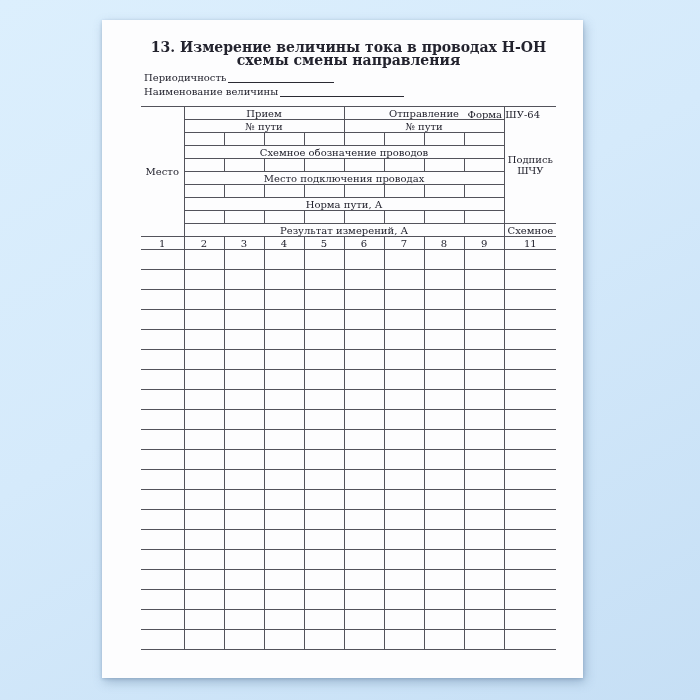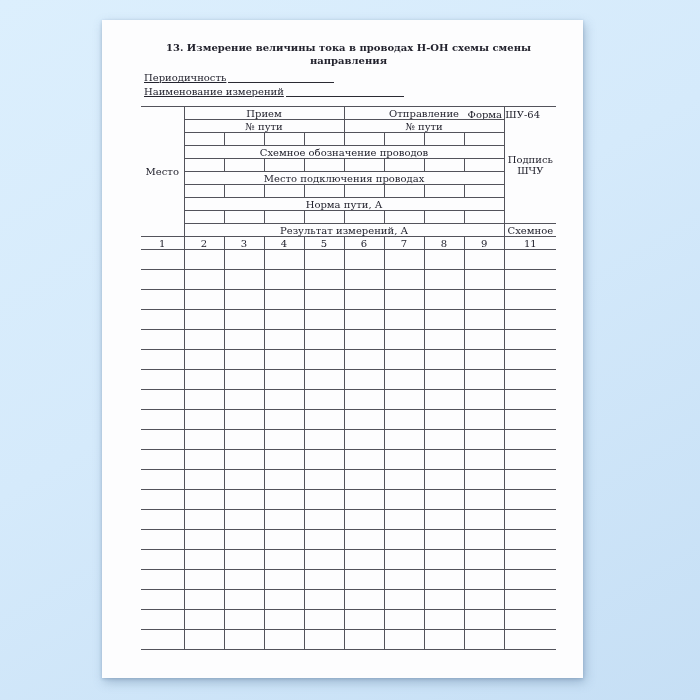--- a/index.html
+++ b/index.html
@@ -16,7 +16,7 @@
   }
   .title{
     position:absolute;top:21px;left:39px;width:415px;margin:0;
-    font-size:10px;line-height:13px;font-weight:bold;text-align:center;
+    font-size:14px;line-height:13px;font-weight:bold;text-align:center;
   }
   .field{
     position:absolute;left:42px;display:flex;align-items:flex-end;

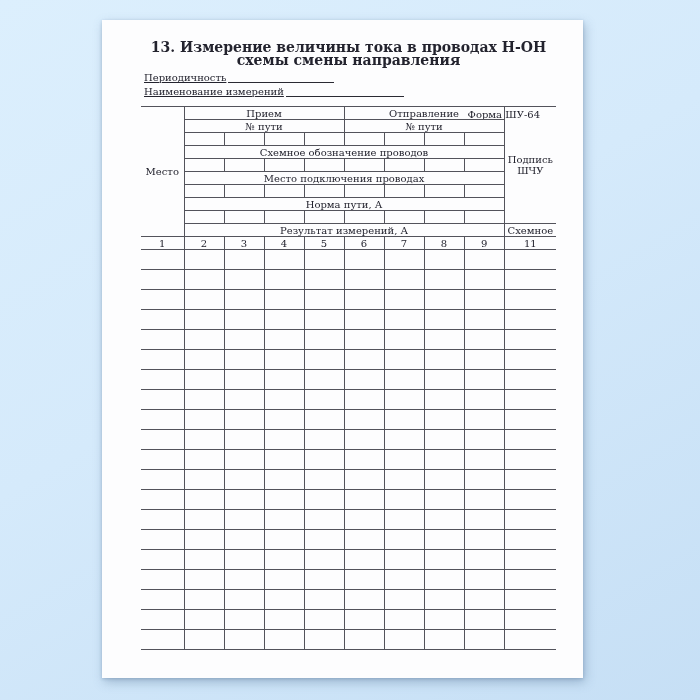--- a/index.html
+++ b/index.html
@@ -20,7 +20,7 @@
   }
   .field{
     position:absolute;left:42px;display:flex;align-items:flex-end;
-    font-size:10px;line-height:11px;white-space:nowrap;text-decoration:underline;
+    font-size:10px;line-height:11px;white-space:nowrap;
   }
   .field .uline{
     flex:1 1 auto;display:inline-block;height:10px;margin-left:2px;

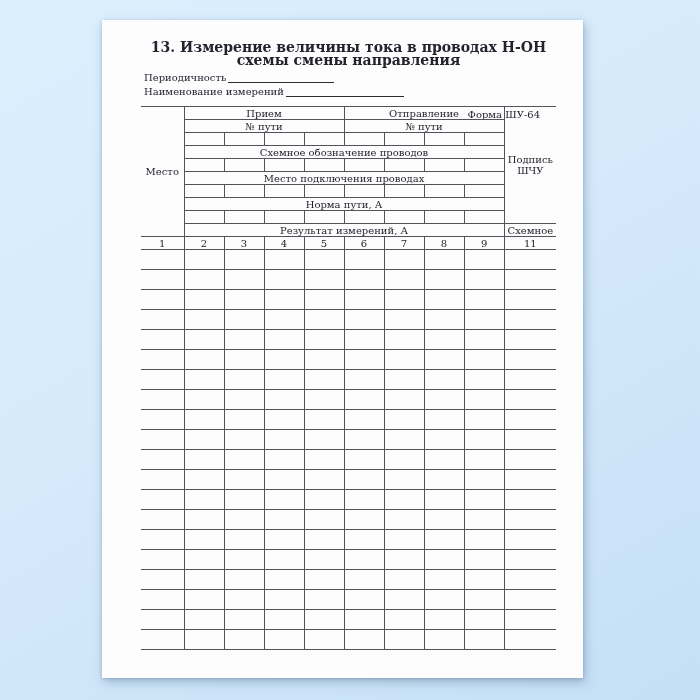--- a/index.html
+++ b/index.html
@@ -60,7 +60,7 @@
   </div>
 
   <div class="field f-stage">
-    <span>Наименование измерений</span>
+    <span>Наименование величины</span>
       <span class="uline"></span>
   </div>
 

